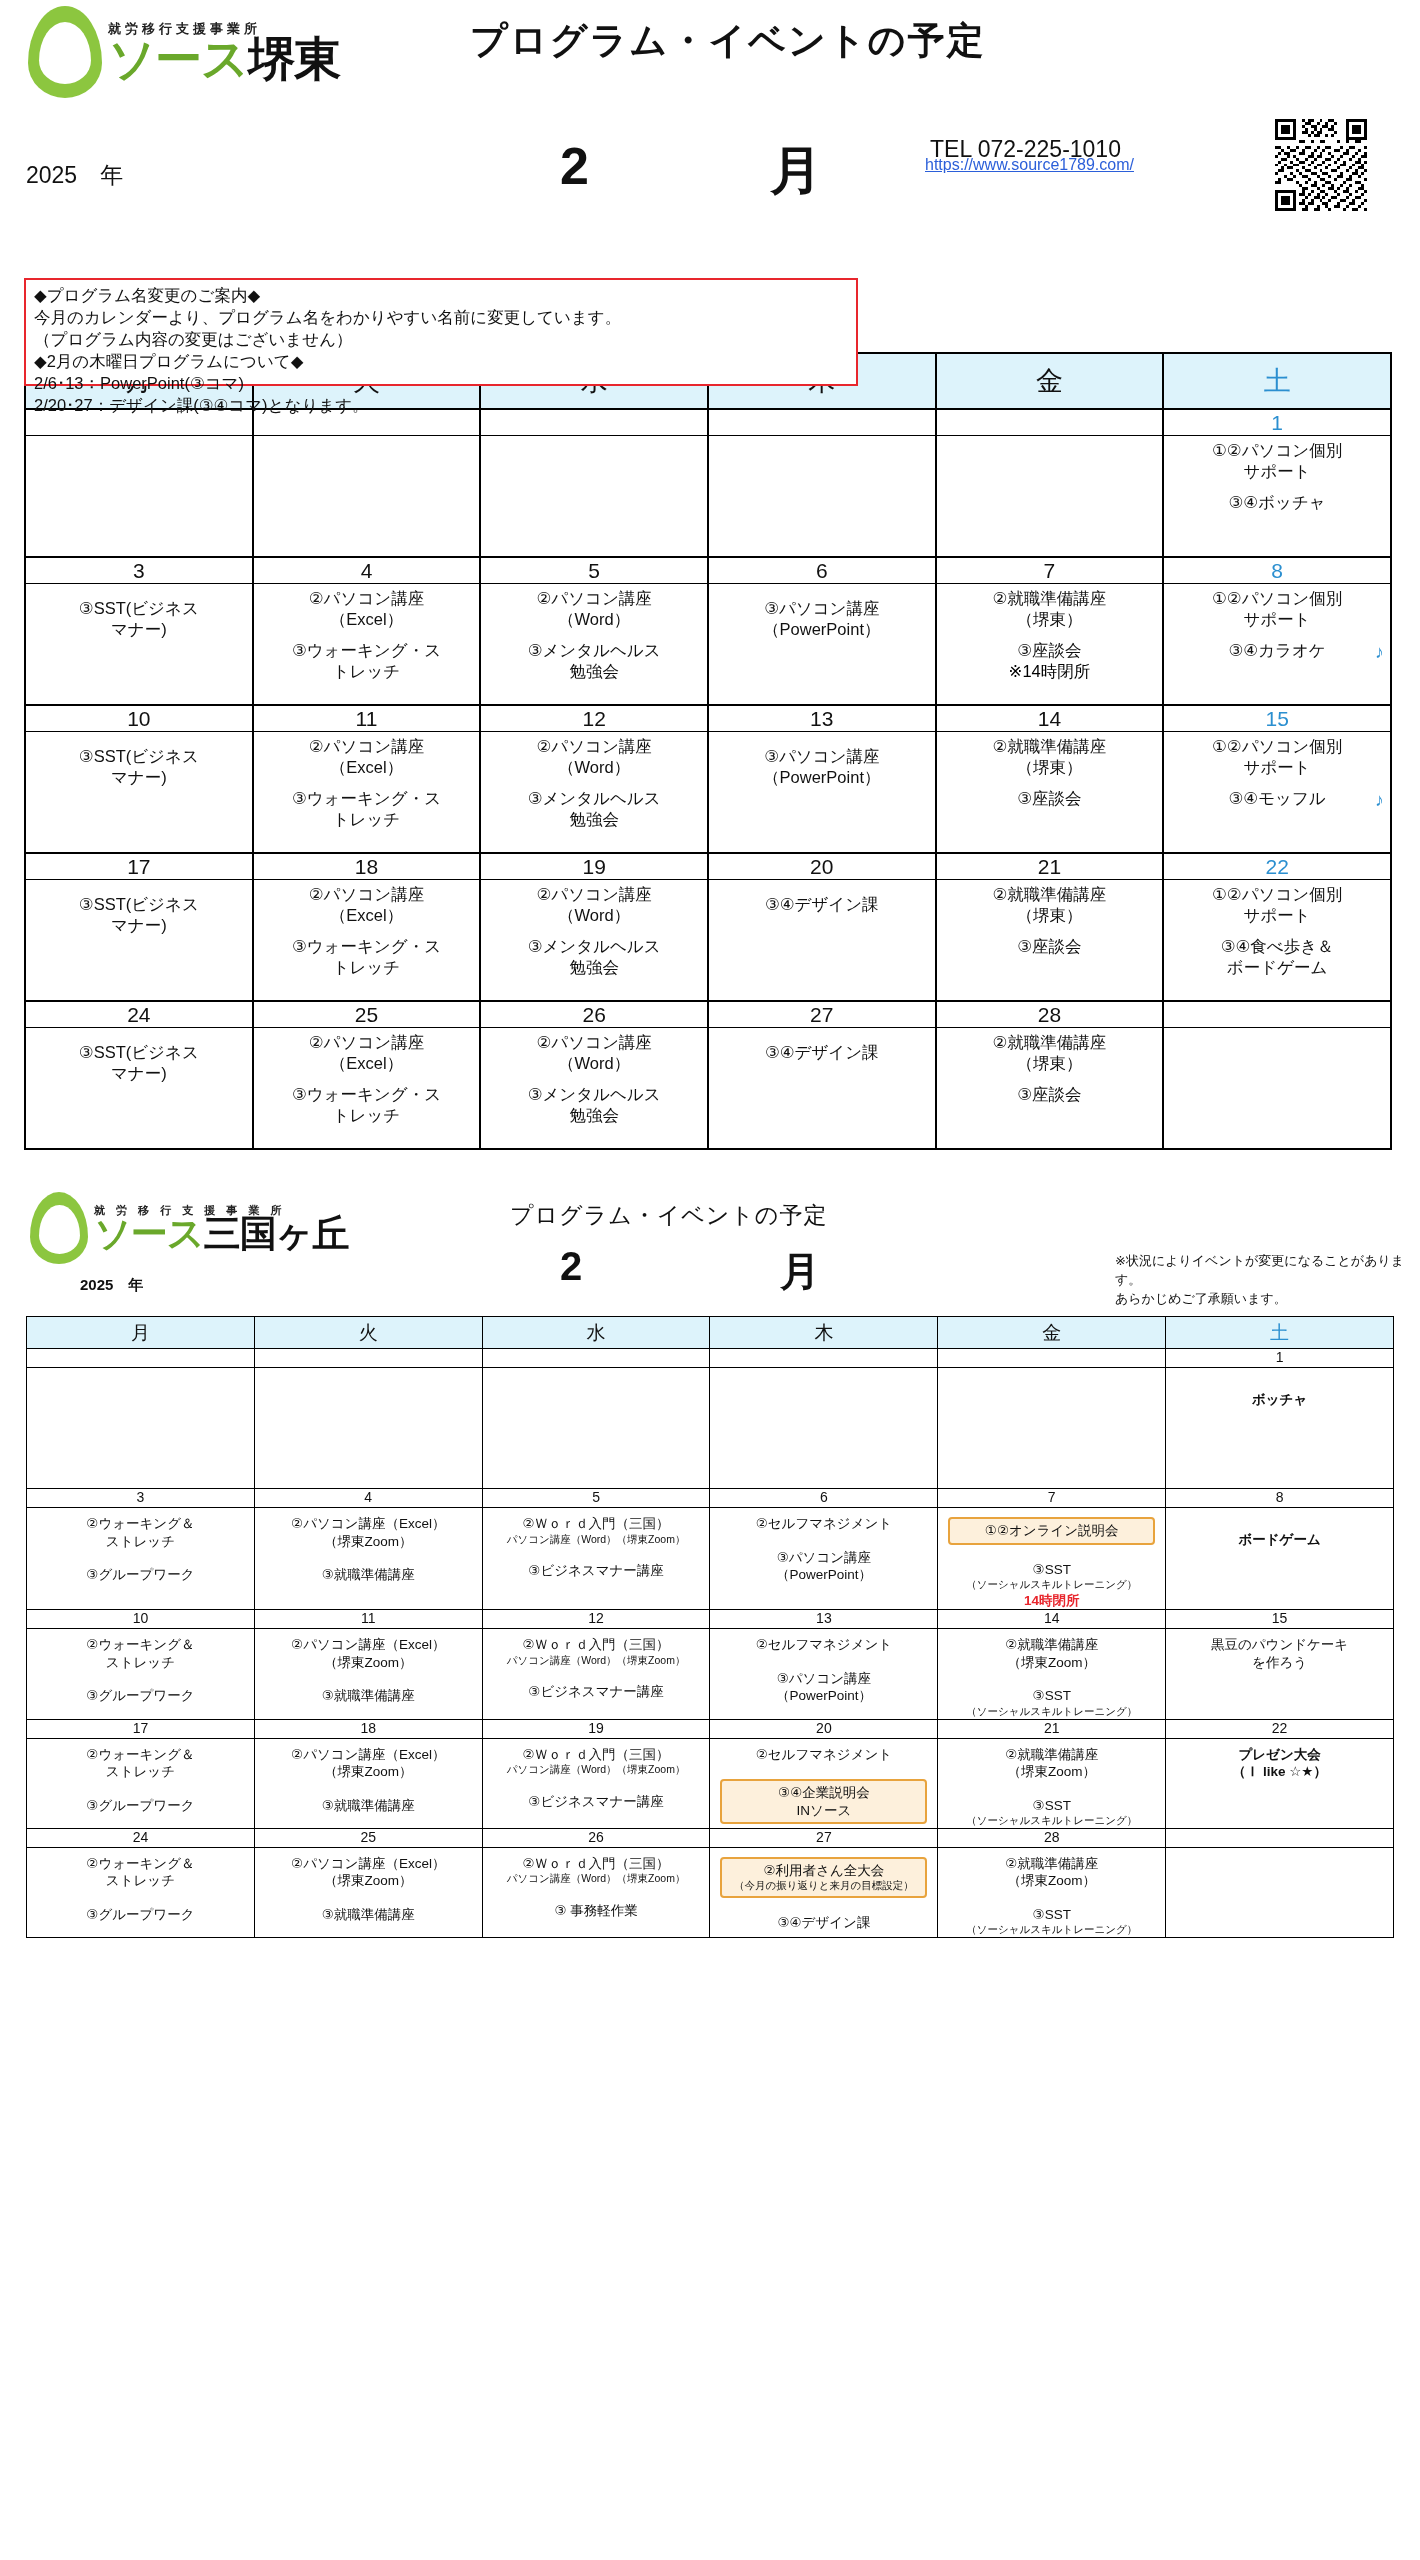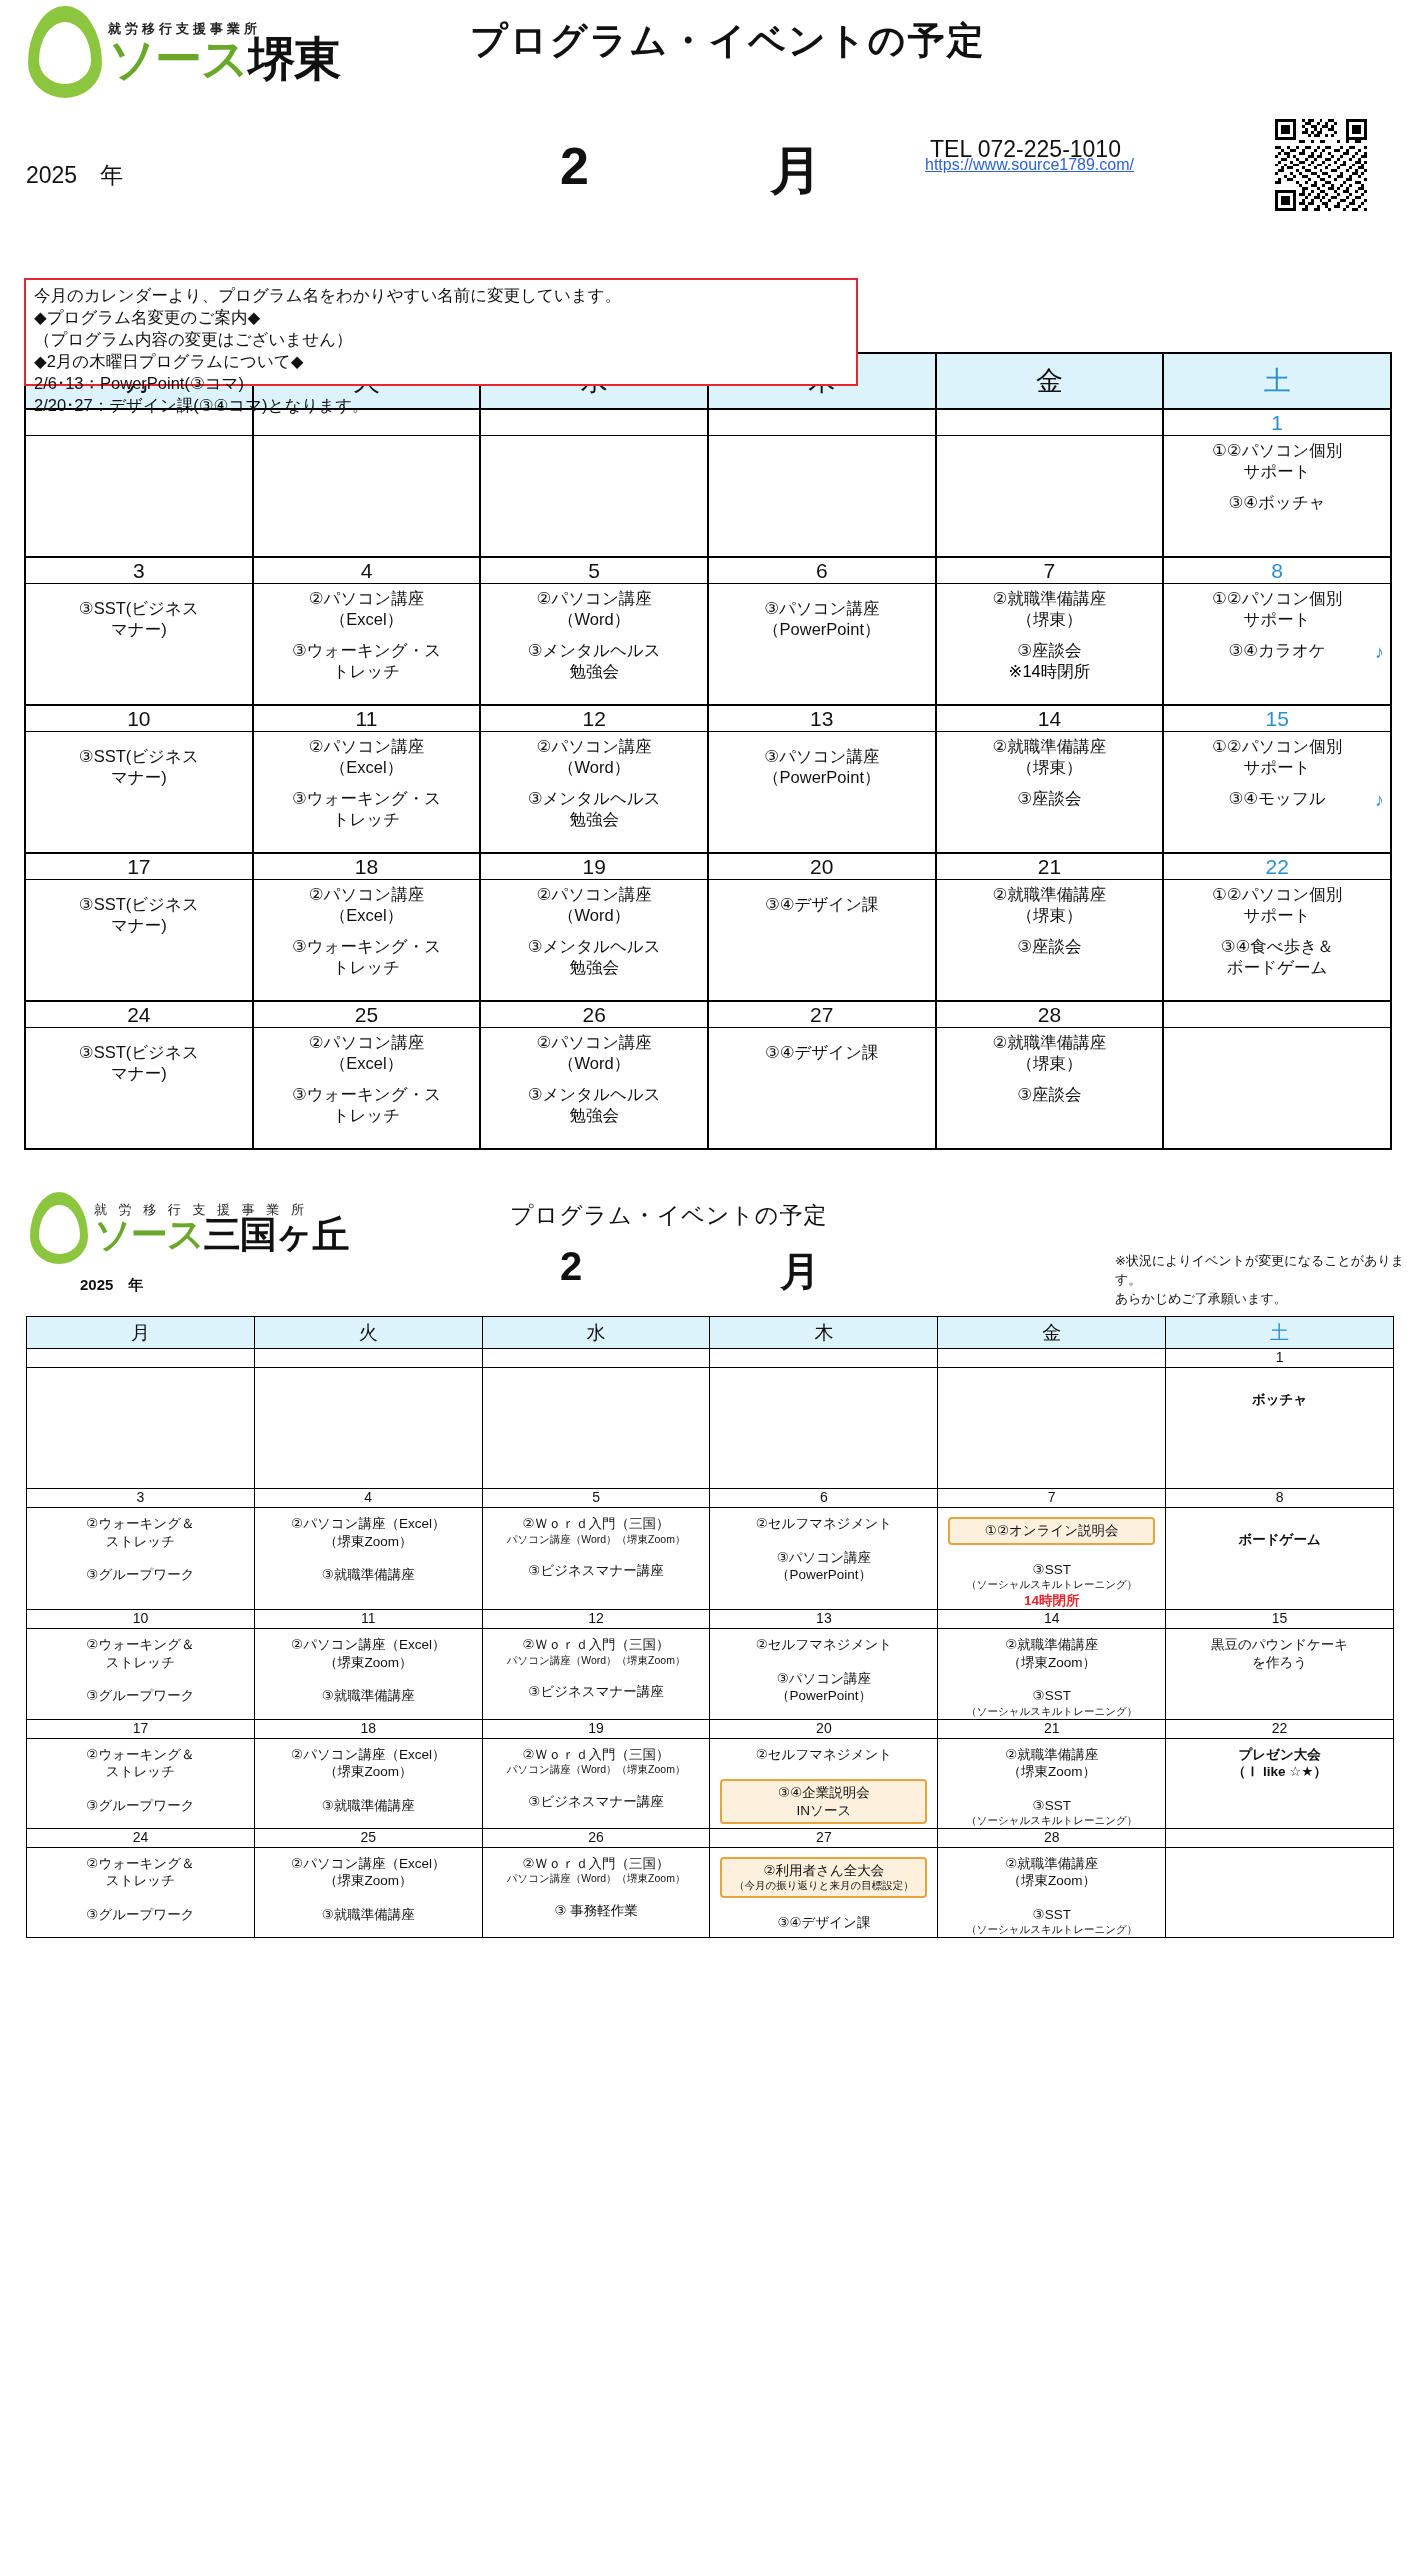--- a/index.html
+++ b/index.html
@@ -650,8 +650,8 @@
   </table>
 
   <div class="notice-box">
+    <div>◆プログラム名変更のご案内◆</div>
     <div>今月のカレンダーより、プログラム名をわかりやすい名前に変更しています。</div>
-    <div>◆プログラム名変更のご案内◆</div>
     <div>（プログラム内容の変更はございません）</div>
     <div>◆2月の木曜日プログラムについて◆</div>
     <div>2/6･13：PowerPoint(③コマ)</div>

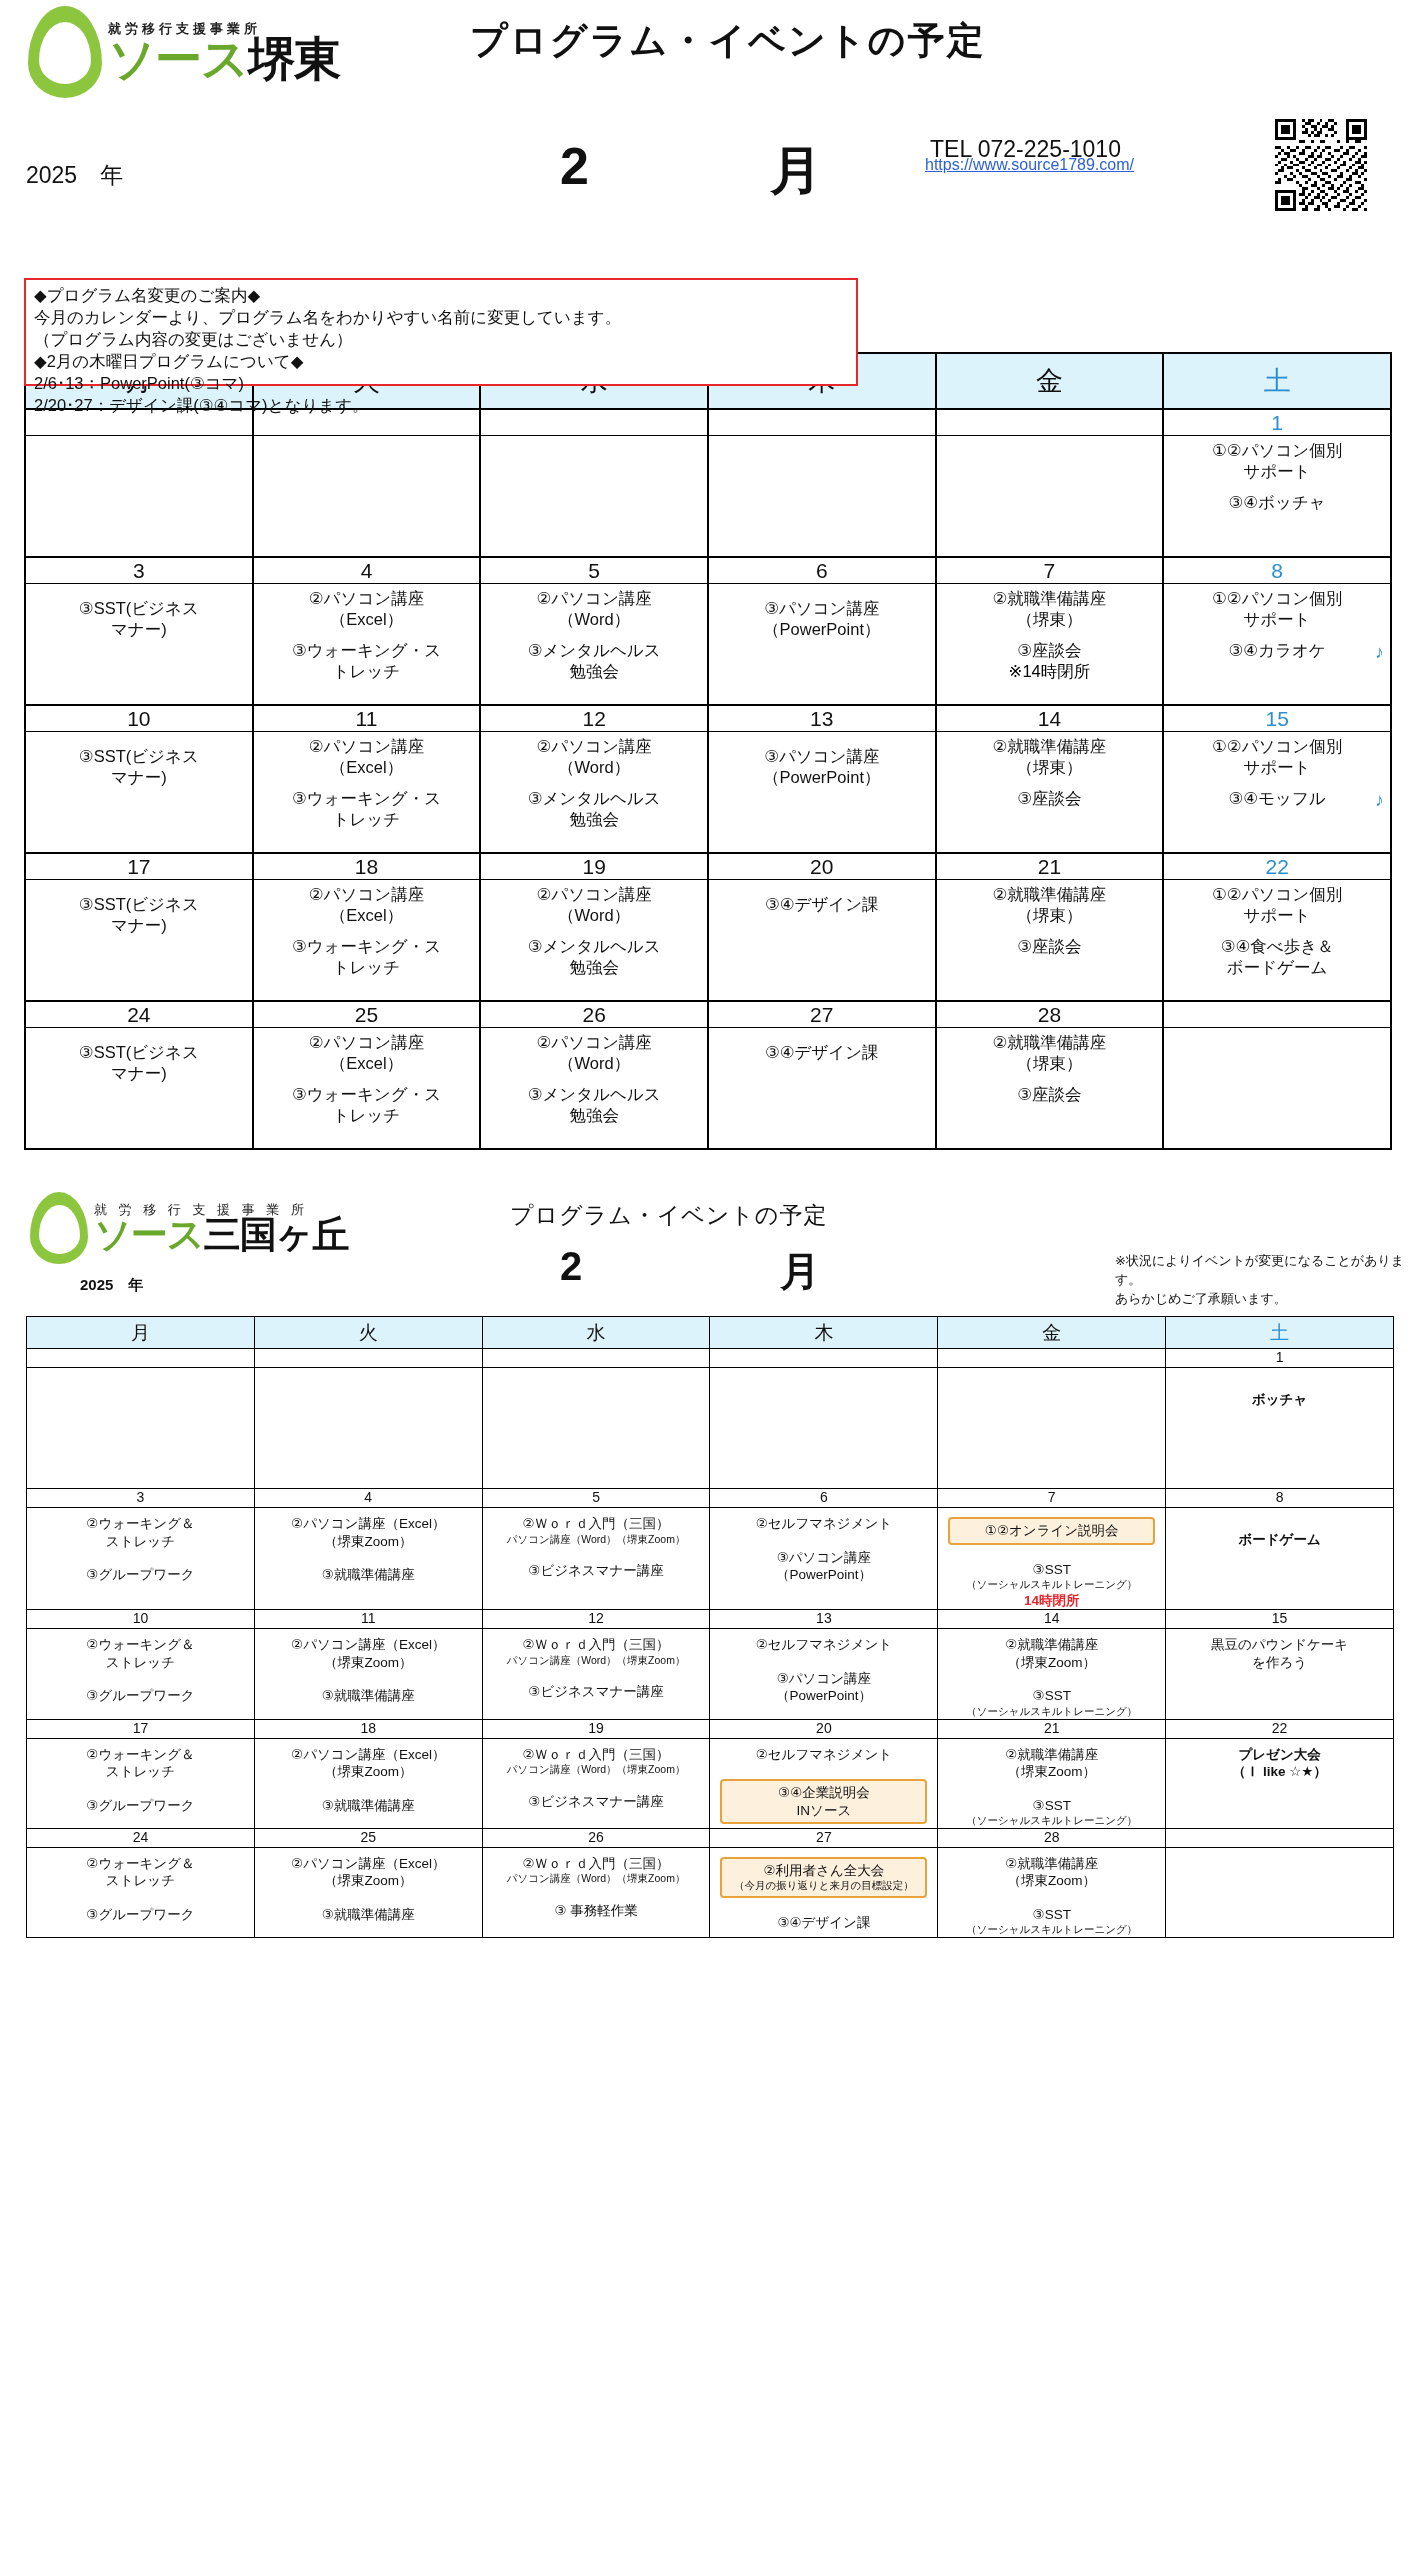--- a/index.html
+++ b/index.html
@@ -83,7 +83,7 @@
   .egg2 .eye.l { left:19px;} .egg2 .eye.r{ left:35px;}
   .egg2 .smile { left:21px; top:41px; width:17px; height:9px; border-bottom-width:3px;}
   .egg2:after { left:9px; top:13px; width:41px; height:49px; }
-  .logo-sub2 { font-size: 13px; letter-spacing: 4px; font-weight:normal; margin-bottom:-3px;}
+  .logo-sub2 { font-size: 11px; letter-spacing: 4px; font-weight:bold; margin-bottom:-3px;}
   .logo-main2 { font-size: 37px; font-weight:bold; letter-spacing:-1px; }
   .title2 { position:absolute; left: 510px; top: 8px; font-size: 23px; letter-spacing:1px;}
   .year2 { position:absolute; left: 80px; top: 84px; font-size: 15px; font-weight:bold;}

